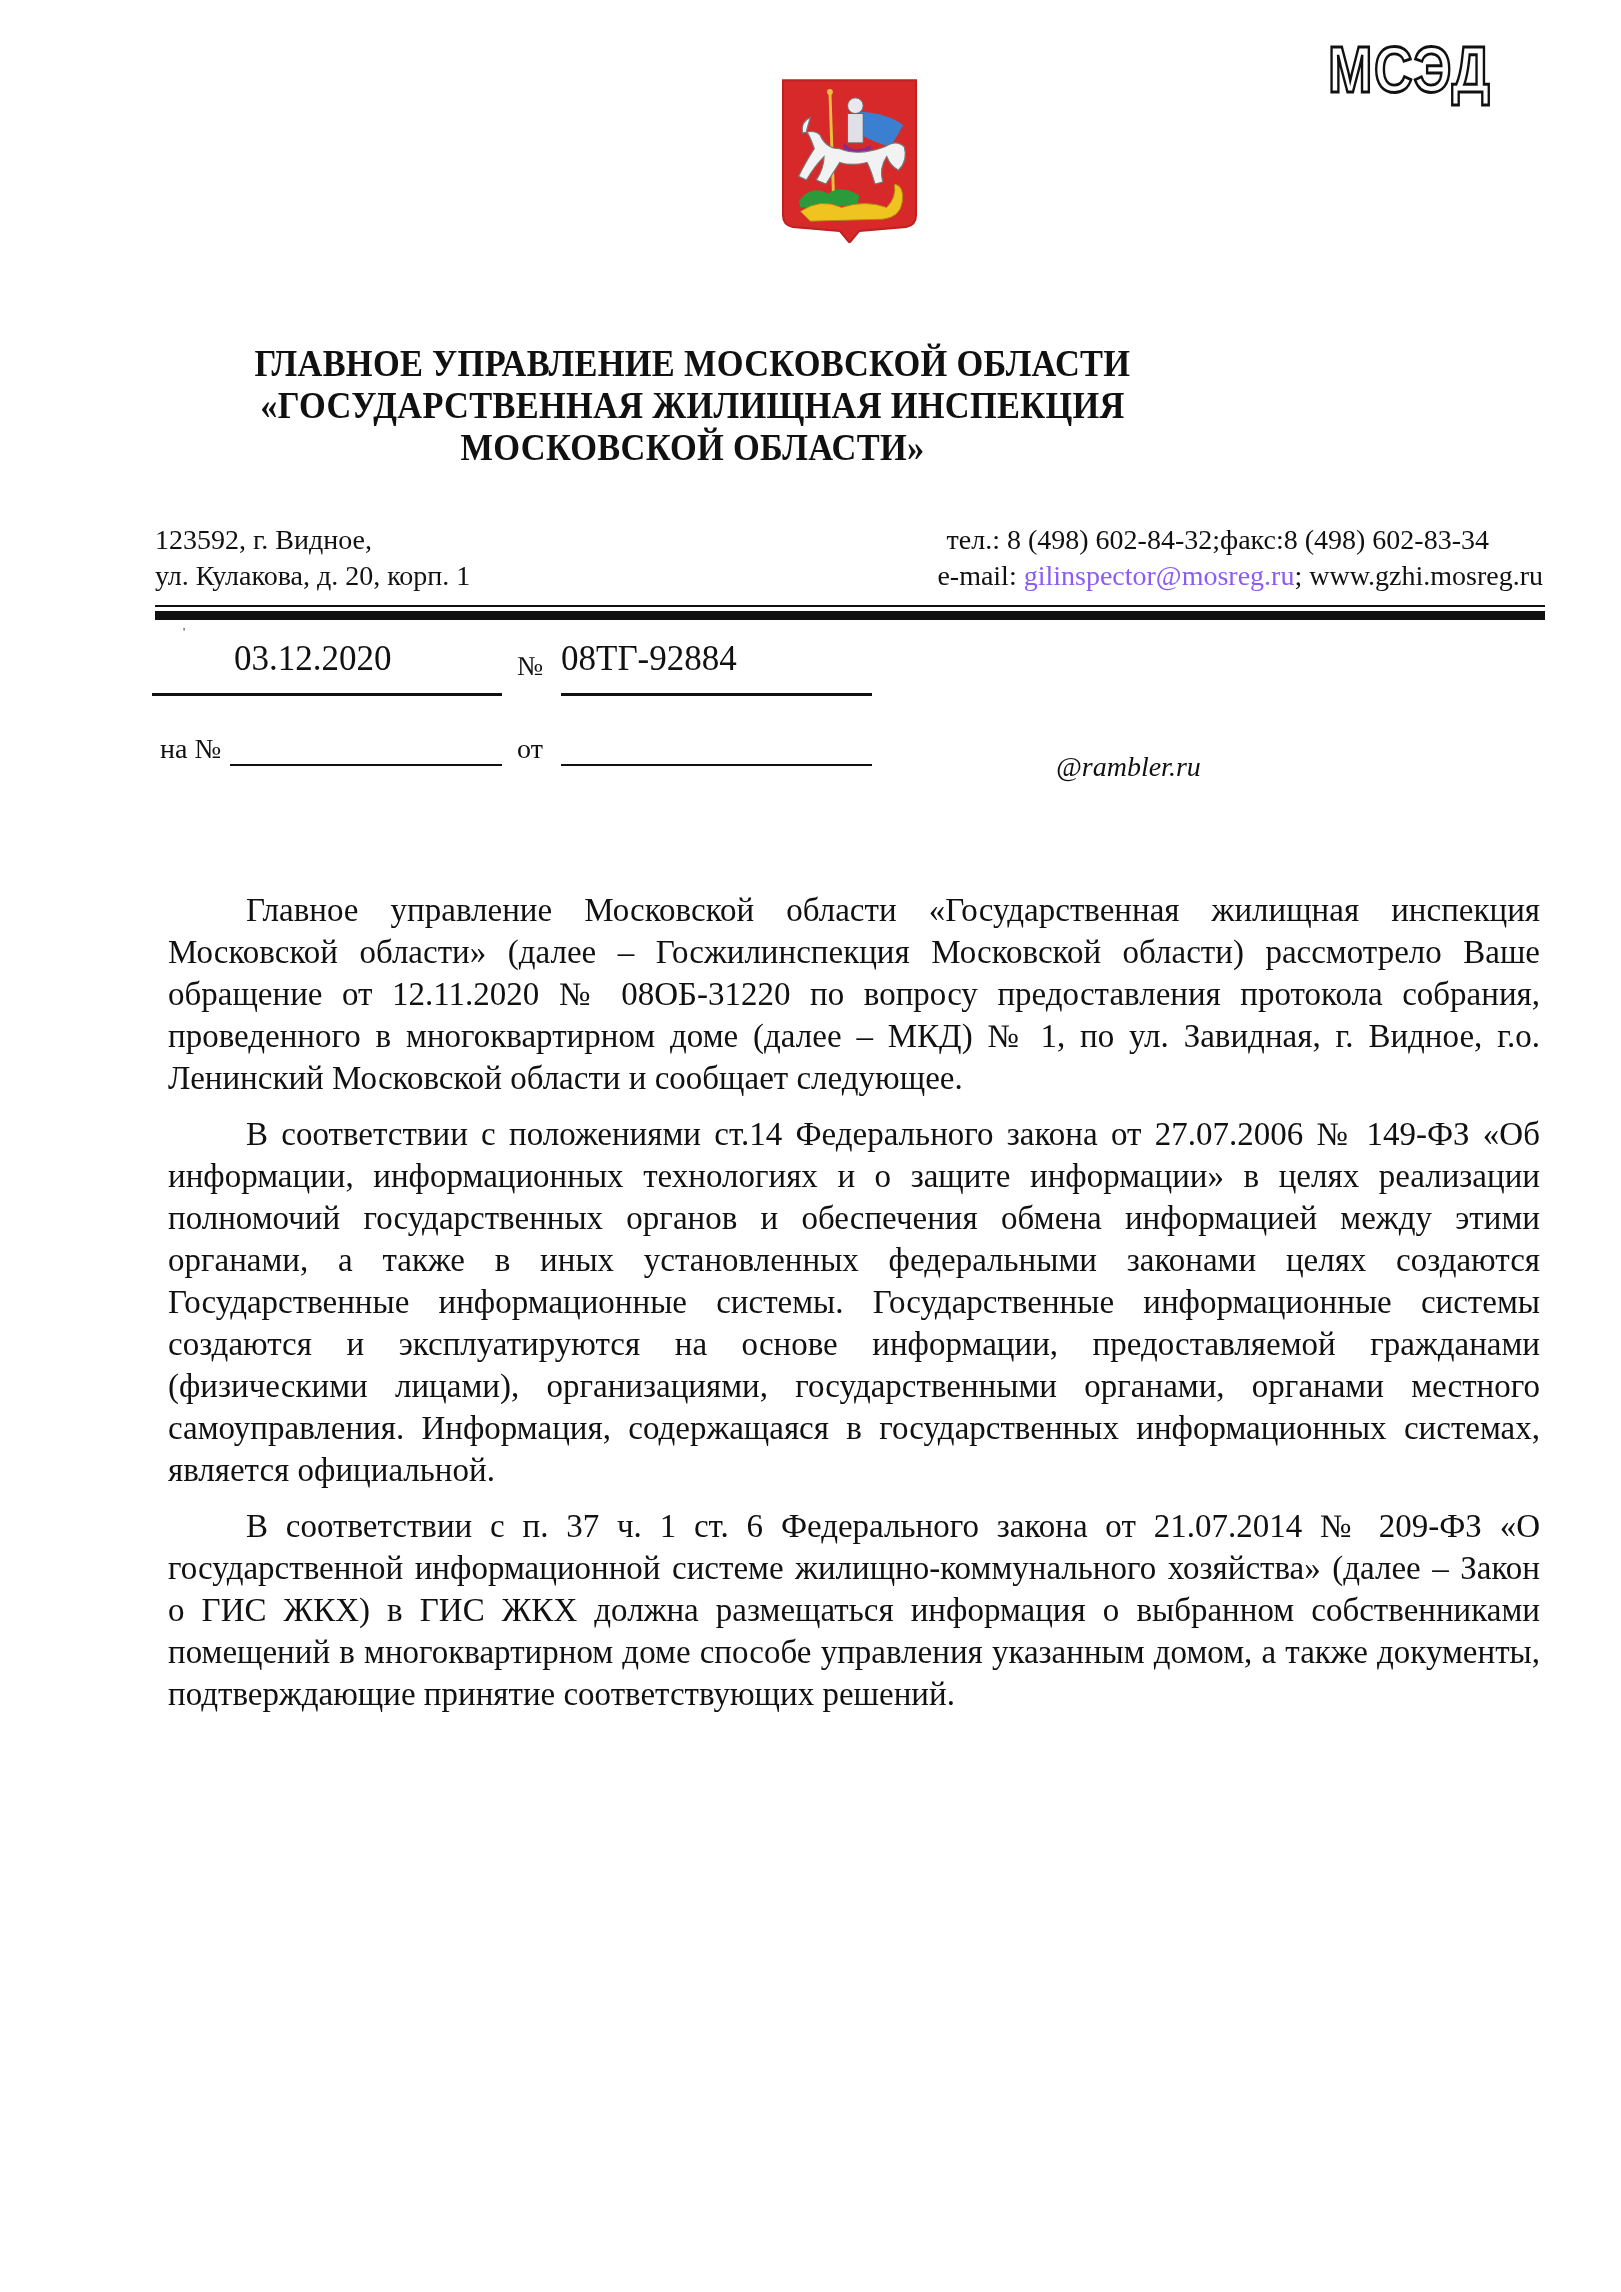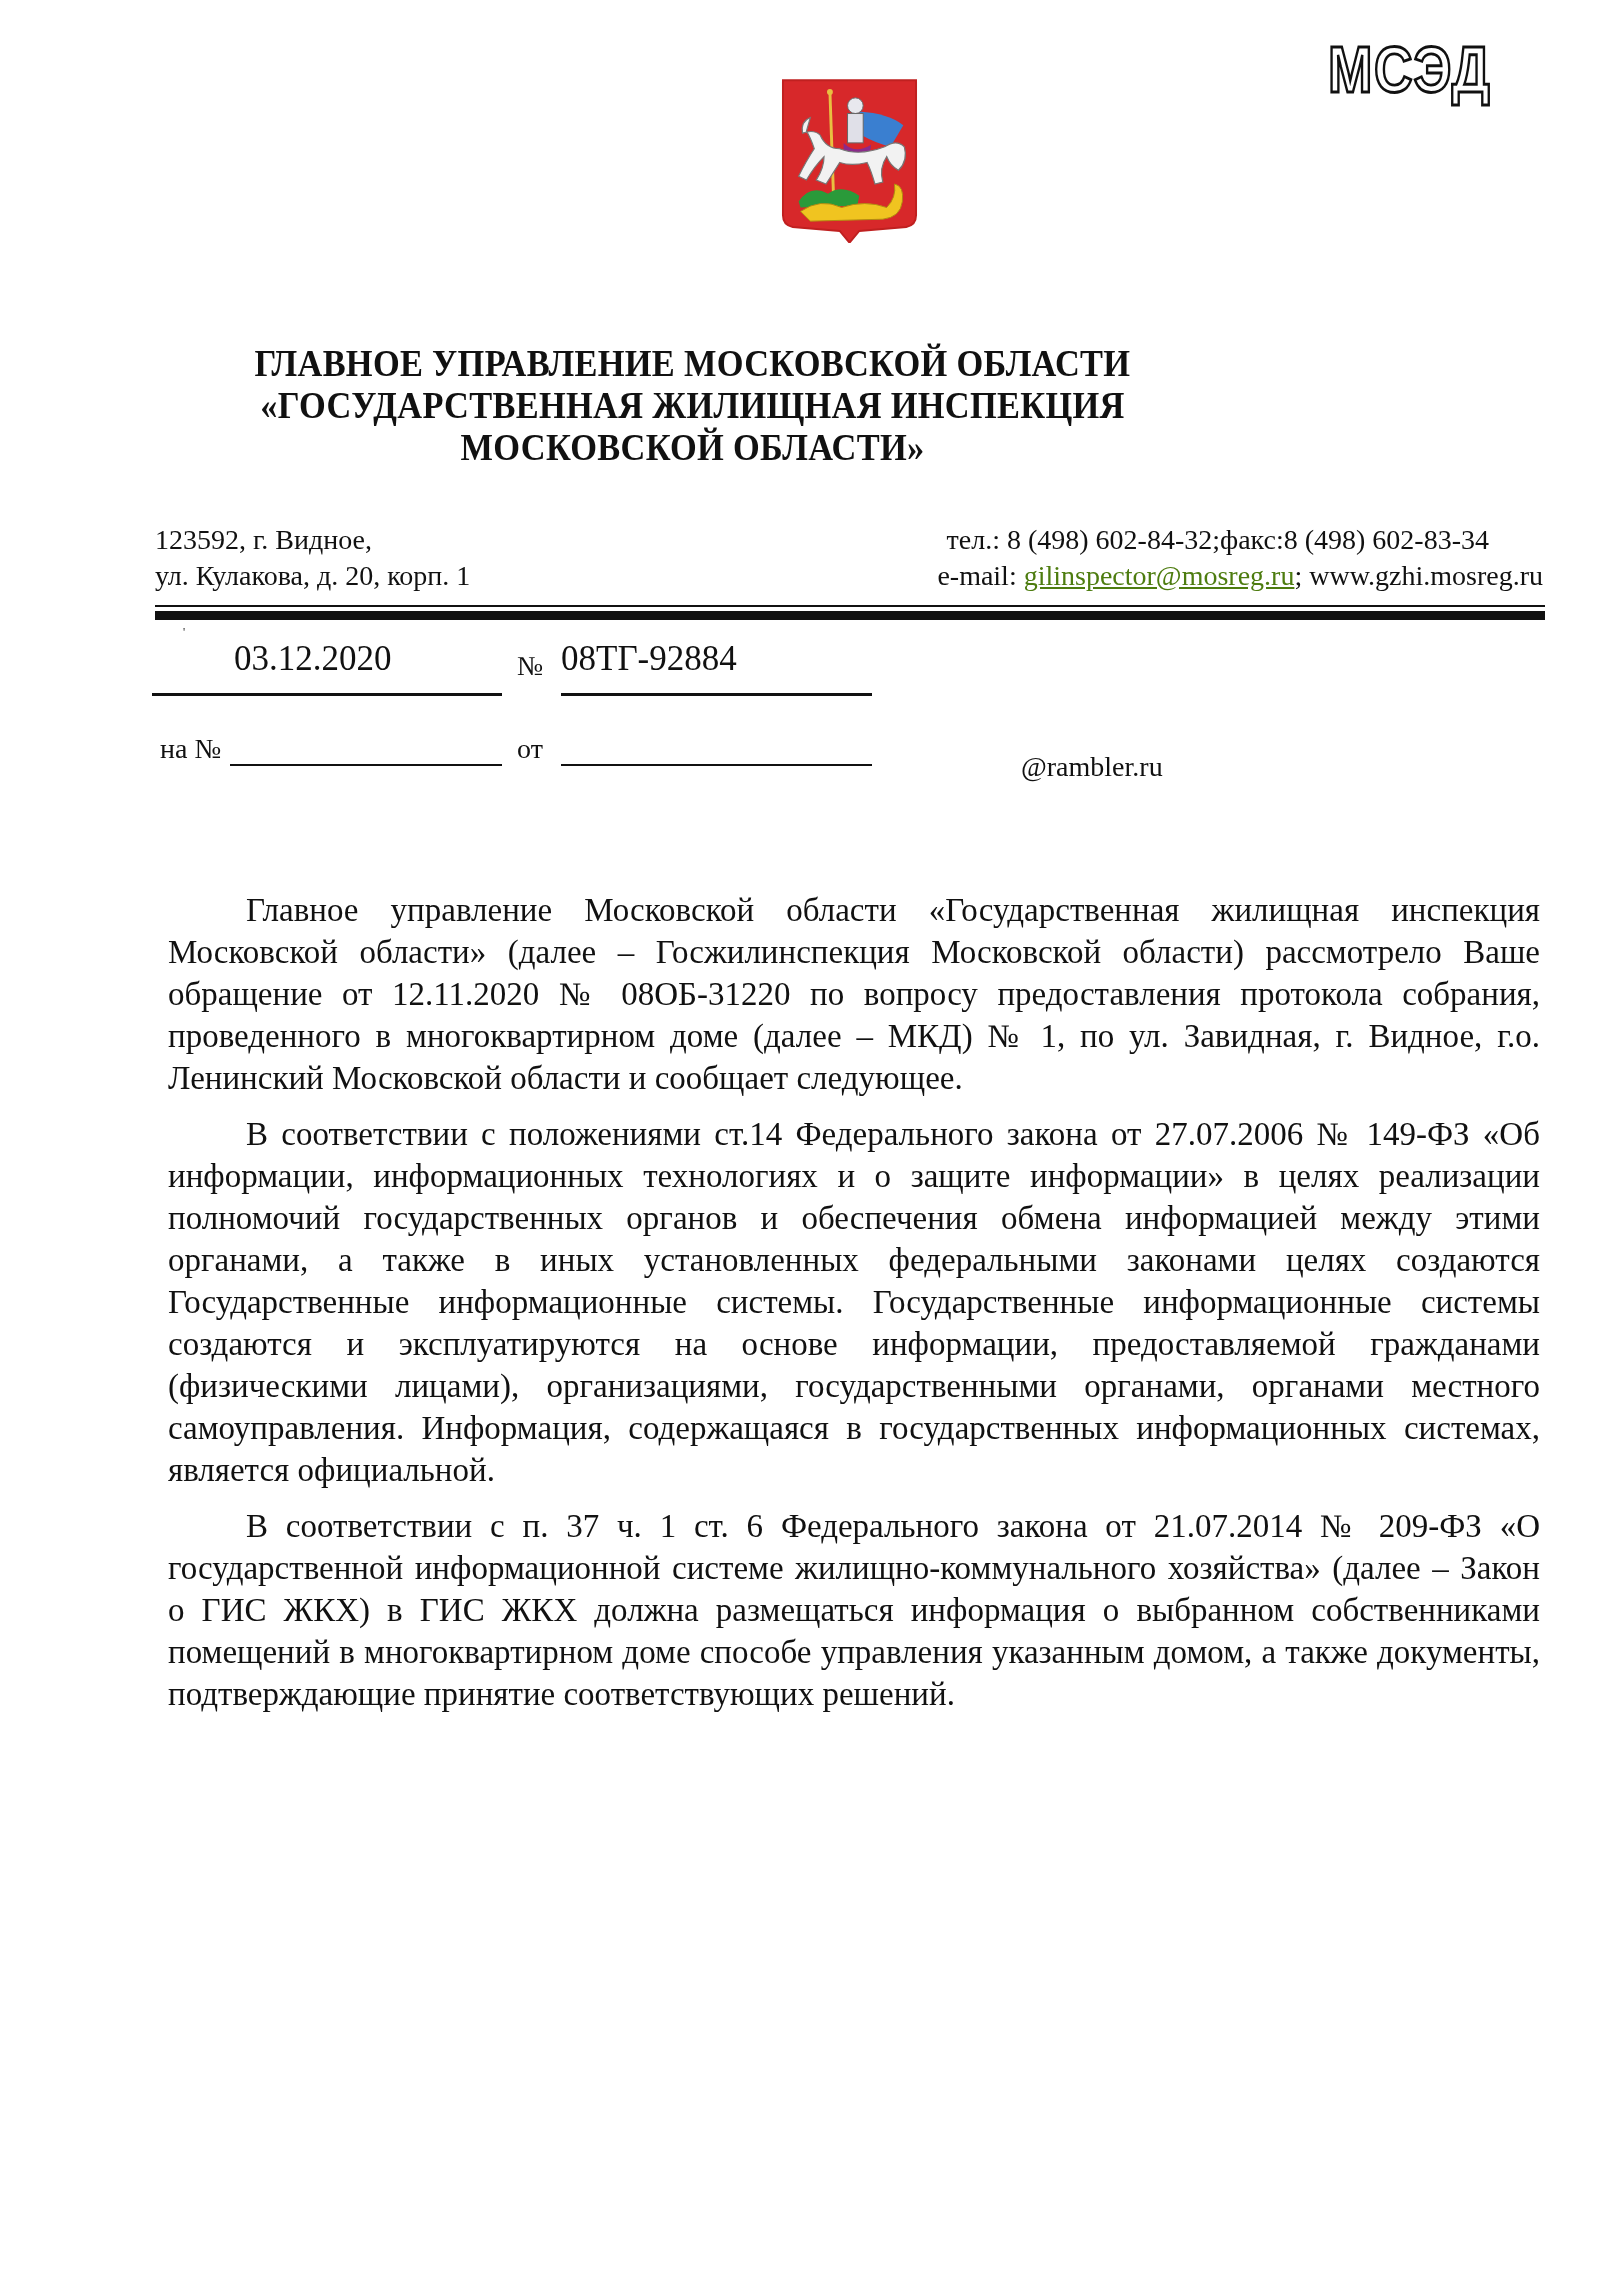--- a/index.html
+++ b/index.html
@@ -20,7 +20,7 @@
   .addr { left: 155px; top: 522px; font-size: 28px; line-height: 36px; }
   .contact { right: 78px; top: 522px; font-size: 28px; line-height: 36px; text-align: right; }
   .contact .l1 { padding-right: 54px; }
-  .link { color: #4d7c0f; text-decoration: underline; }
+  .link { color: #8b5cf6; }
   .rule-thin { left: 155px; width: 1390px; top: 605px; height: 2px; background: #111; }
   .rule-thick { left: 155px; width: 1390px; top: 611px; height: 8.8px; background: #111; }
   .tick { left: 183px; top: 625px; font-size: 11.8px; }

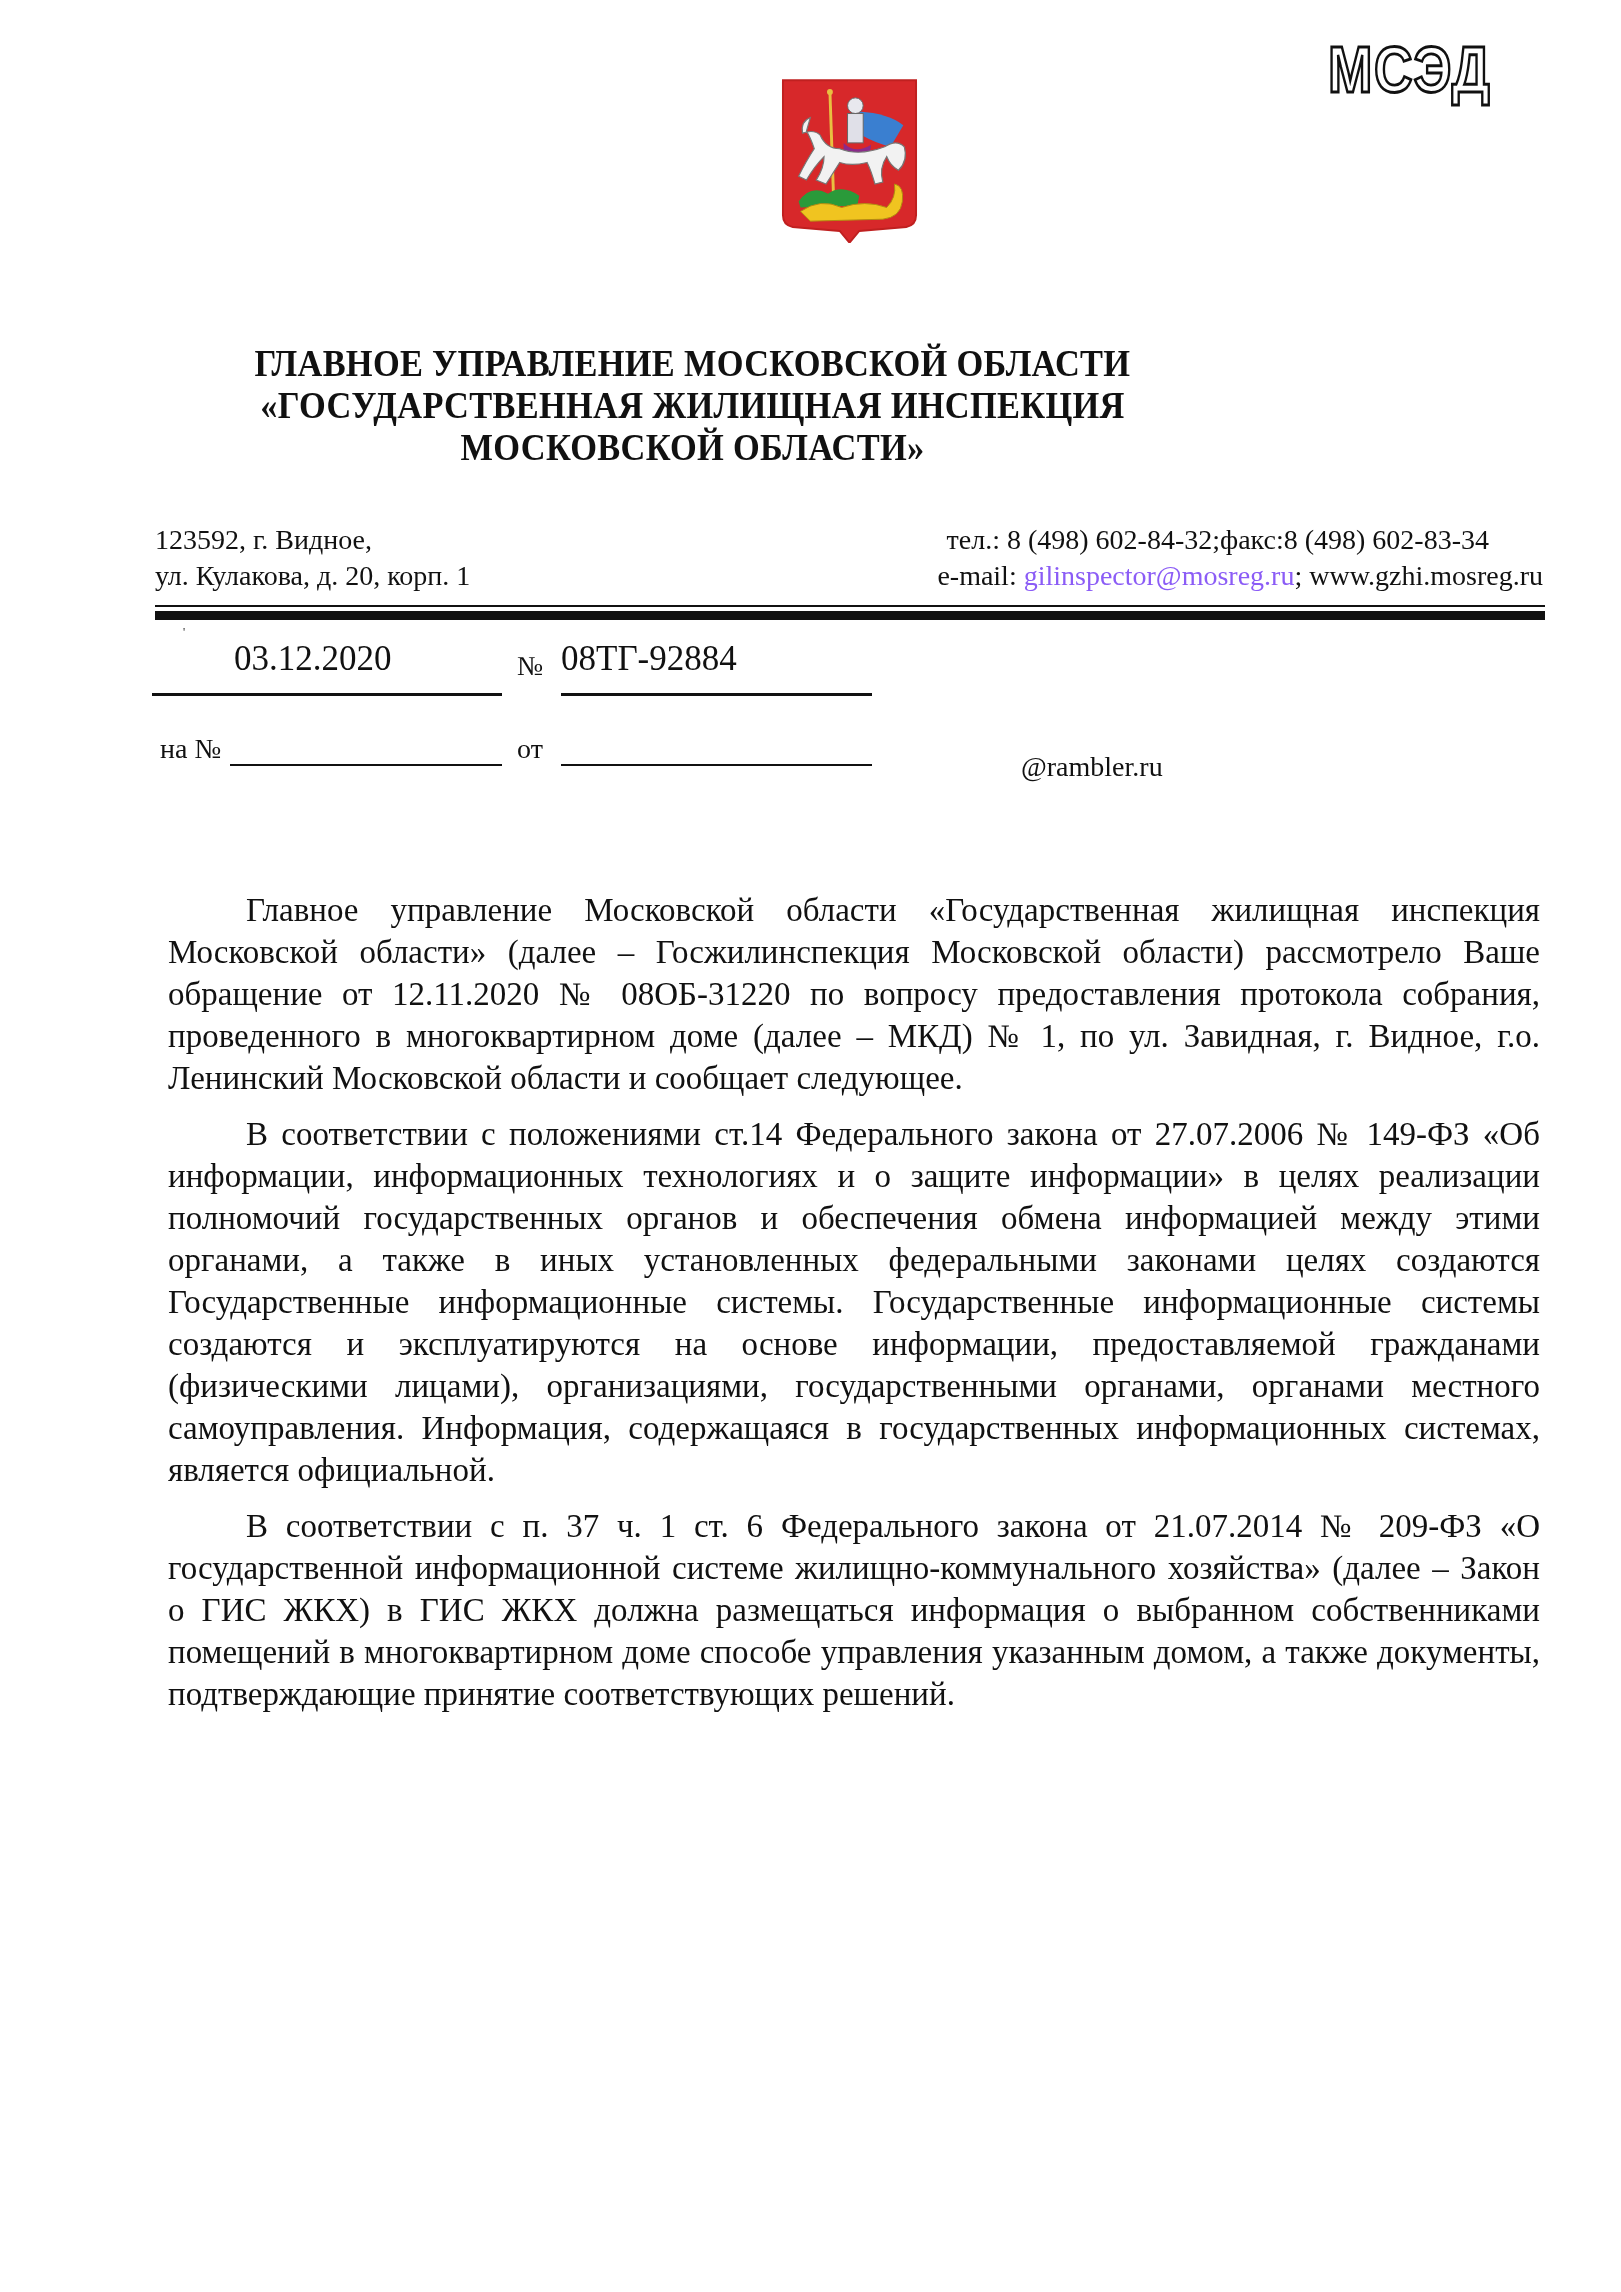--- a/index.html
+++ b/index.html
@@ -34,7 +34,7 @@
   .ref-line { left: 230px; width: 272px; top: 764px; height: 2px; background: #111; }
   .from-label { left: 517px; top: 733px; font-size: 28px; }
   .from-line { left: 561px; width: 311px; top: 764px; height: 2px; background: #111; }
-  .recipient { left: 1021px; top: 751px; font-size: 28px; }
+  .recipient { left: 1056px; top: 751px; font-size: 28px; font-style: italic; }
   
   .body { left: 154px; width: 1400px; top: 875px; font-size: 33px; line-height: 42px; }
   .body p { margin: 14px; text-align: justify; text-indent: 78px; }

